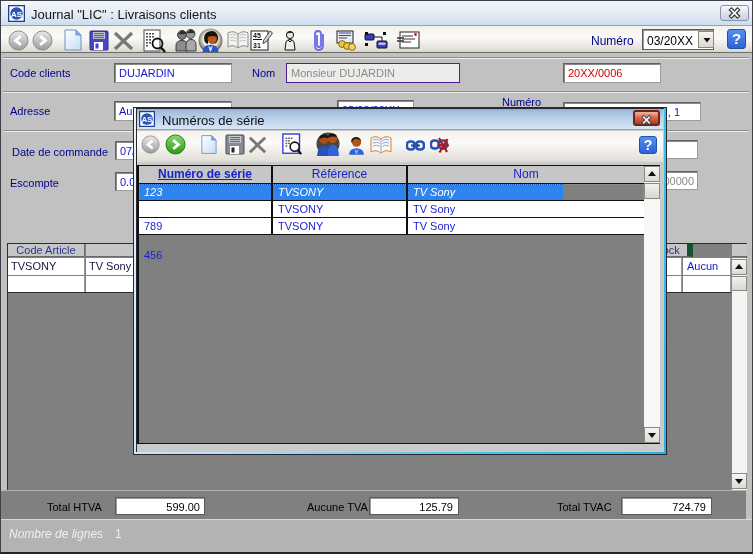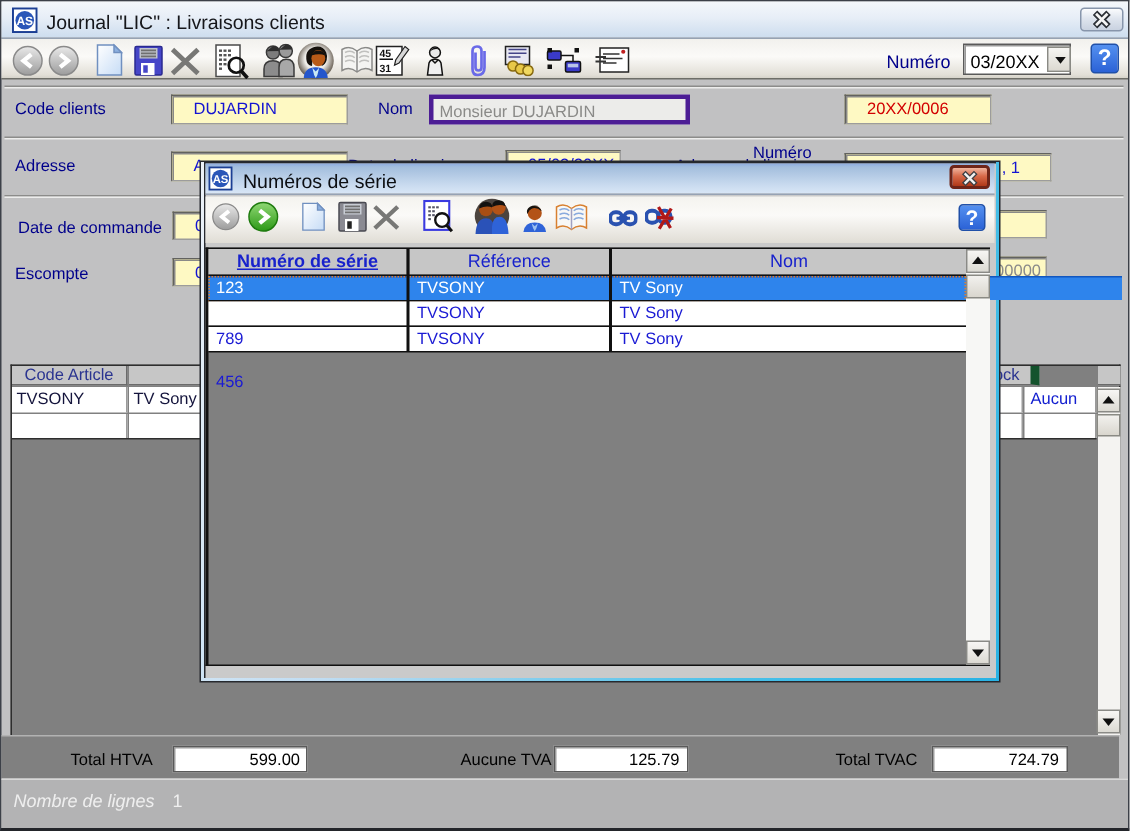--- a/index.html
+++ b/index.html
@@ -6,7 +6,7 @@
 body { font-family:"Liberation Sans", sans-serif; position:relative; background:#C1C1C2; }
 .abs { position:absolute; }
 .lbl { position:absolute; font-size:11px; color:#00008B; }
-.inp { position:absolute; background:#fef9c3; border:1px solid #9c9c9c; border-top-color:#62625f; border-left-color:#62625f; box-shadow:inset 1px 1px 0 #8a8a88; font-size:11px; color:#1414d2; padding:3px 4px 0 14px; }
+.inp { position:absolute; background:#ffffff; border:1px solid #9c9c9c; border-top-color:#62625f; border-left-color:#62625f; box-shadow:inset 1px 1px 0 #8a8a88; font-size:11px; color:#1414d2; padding:3px 4px 0 4px; }
 .sep { position:absolute; left:3px; width:746px; height:2px; border-top:1px solid #8c8c8a; border-bottom:1px solid #ededec; }
 .sbbtn { position:absolute; width:16px; height:16px; background:linear-gradient(#f7f6f4,#dcdad3); border:1px solid #8a8a86; }
 </style></head>

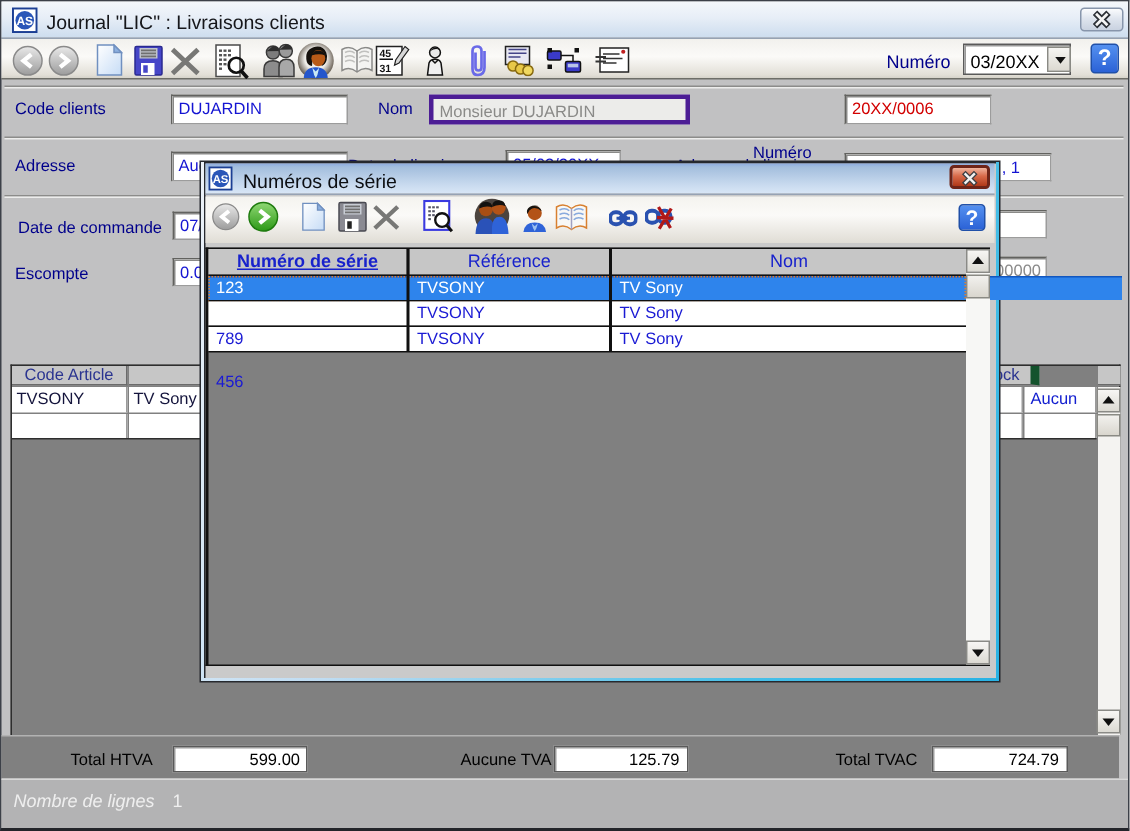--- a/index.html
+++ b/index.html
@@ -169,7 +169,7 @@
 <div class="lbl" style="left:10px;top:67px;">Code clients</div>
 <div class="inp" style="left:114px;top:63px;width:118px;height:20px;">DUJARDIN</div>
 <div class="lbl" style="left:252px;top:67px;">Nom</div>
-<div class="abs" style="left:286px;top:63px;width:174px;height:20px;background:#ececea;border:3px solid #4c1d95;font-size:11px;color:#8a8a88;padding:3px 0 0 4px;">Monsieur DUJARDIN</div>
+<div class="abs" style="left:286px;top:63px;width:174px;height:20px;background:#ececea;border:1px solid #4c1d95;font-size:11px;color:#8a8a88;padding:3px 0 0 4px;">Monsieur DUJARDIN</div>
 <div class="lbl" style="left:502px;top:80px;margin-top:16px;">Numéro</div>
 <div class="inp" style="left:563px;top:63px;width:98px;height:20px;color:#d20000;padding-right:7px;">20XX/0006</div>
 

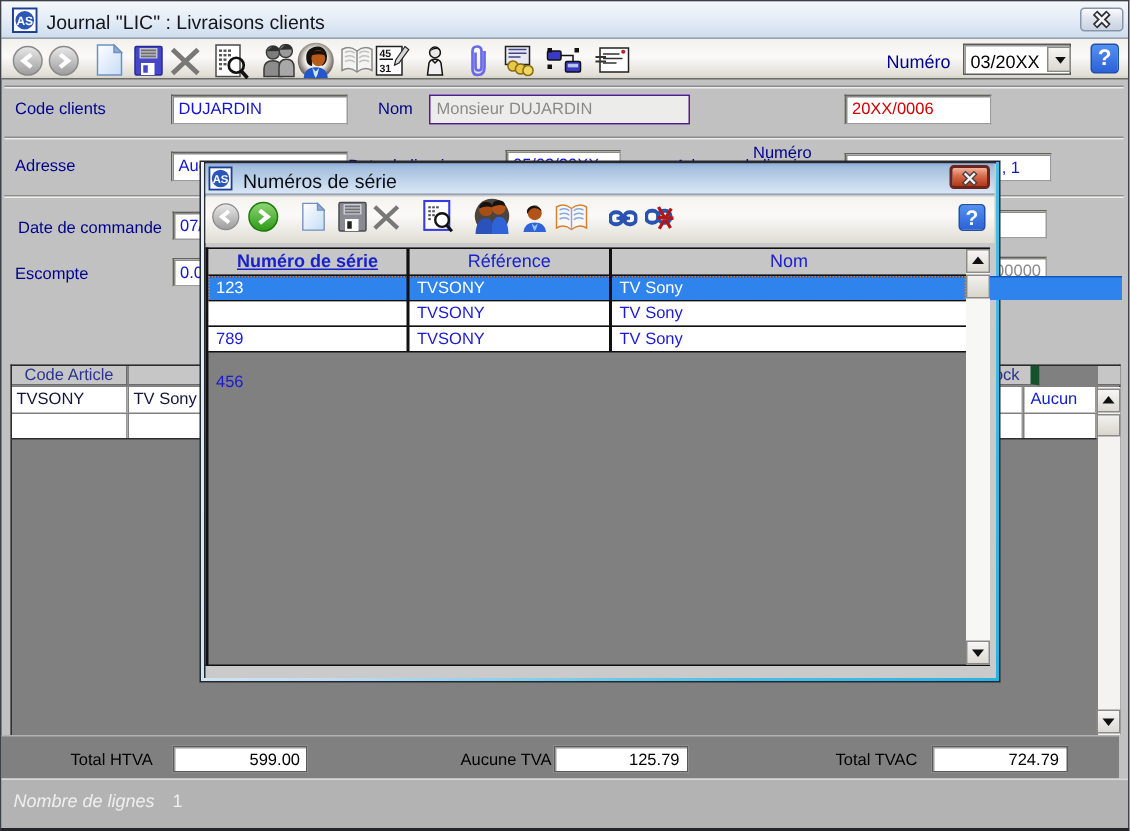--- a/index.html
+++ b/index.html
@@ -338,7 +338,7 @@
     <div class="abs" style="left:267px;top:0;width:2px;height:68px;background:#101010;z-index:3;"></div>
     <div class="abs" style="left:0;top:17px;width:505px;height:1px;background:#101010;"></div>
 
-    <div class="abs" style="left:0;top:18px;width:609px;height:16px;background:#2e84ec;border-top:1px solid #1157c0;">
+    <div class="abs" style="left:0;top:18px;width:424px;height:16px;background:#2e84ec;border-top:1px solid #1157c0;font-style:italic;">
       <div class="abs" style="left:5px;top:1px;font-size:11px;color:#fff;">123</div>
       <div class="abs" style="left:139px;top:1px;font-size:11px;color:#fff;">TVSONY</div>
       <div class="abs" style="left:274px;top:1px;font-size:11px;color:#fff;">TV Sony</div>

